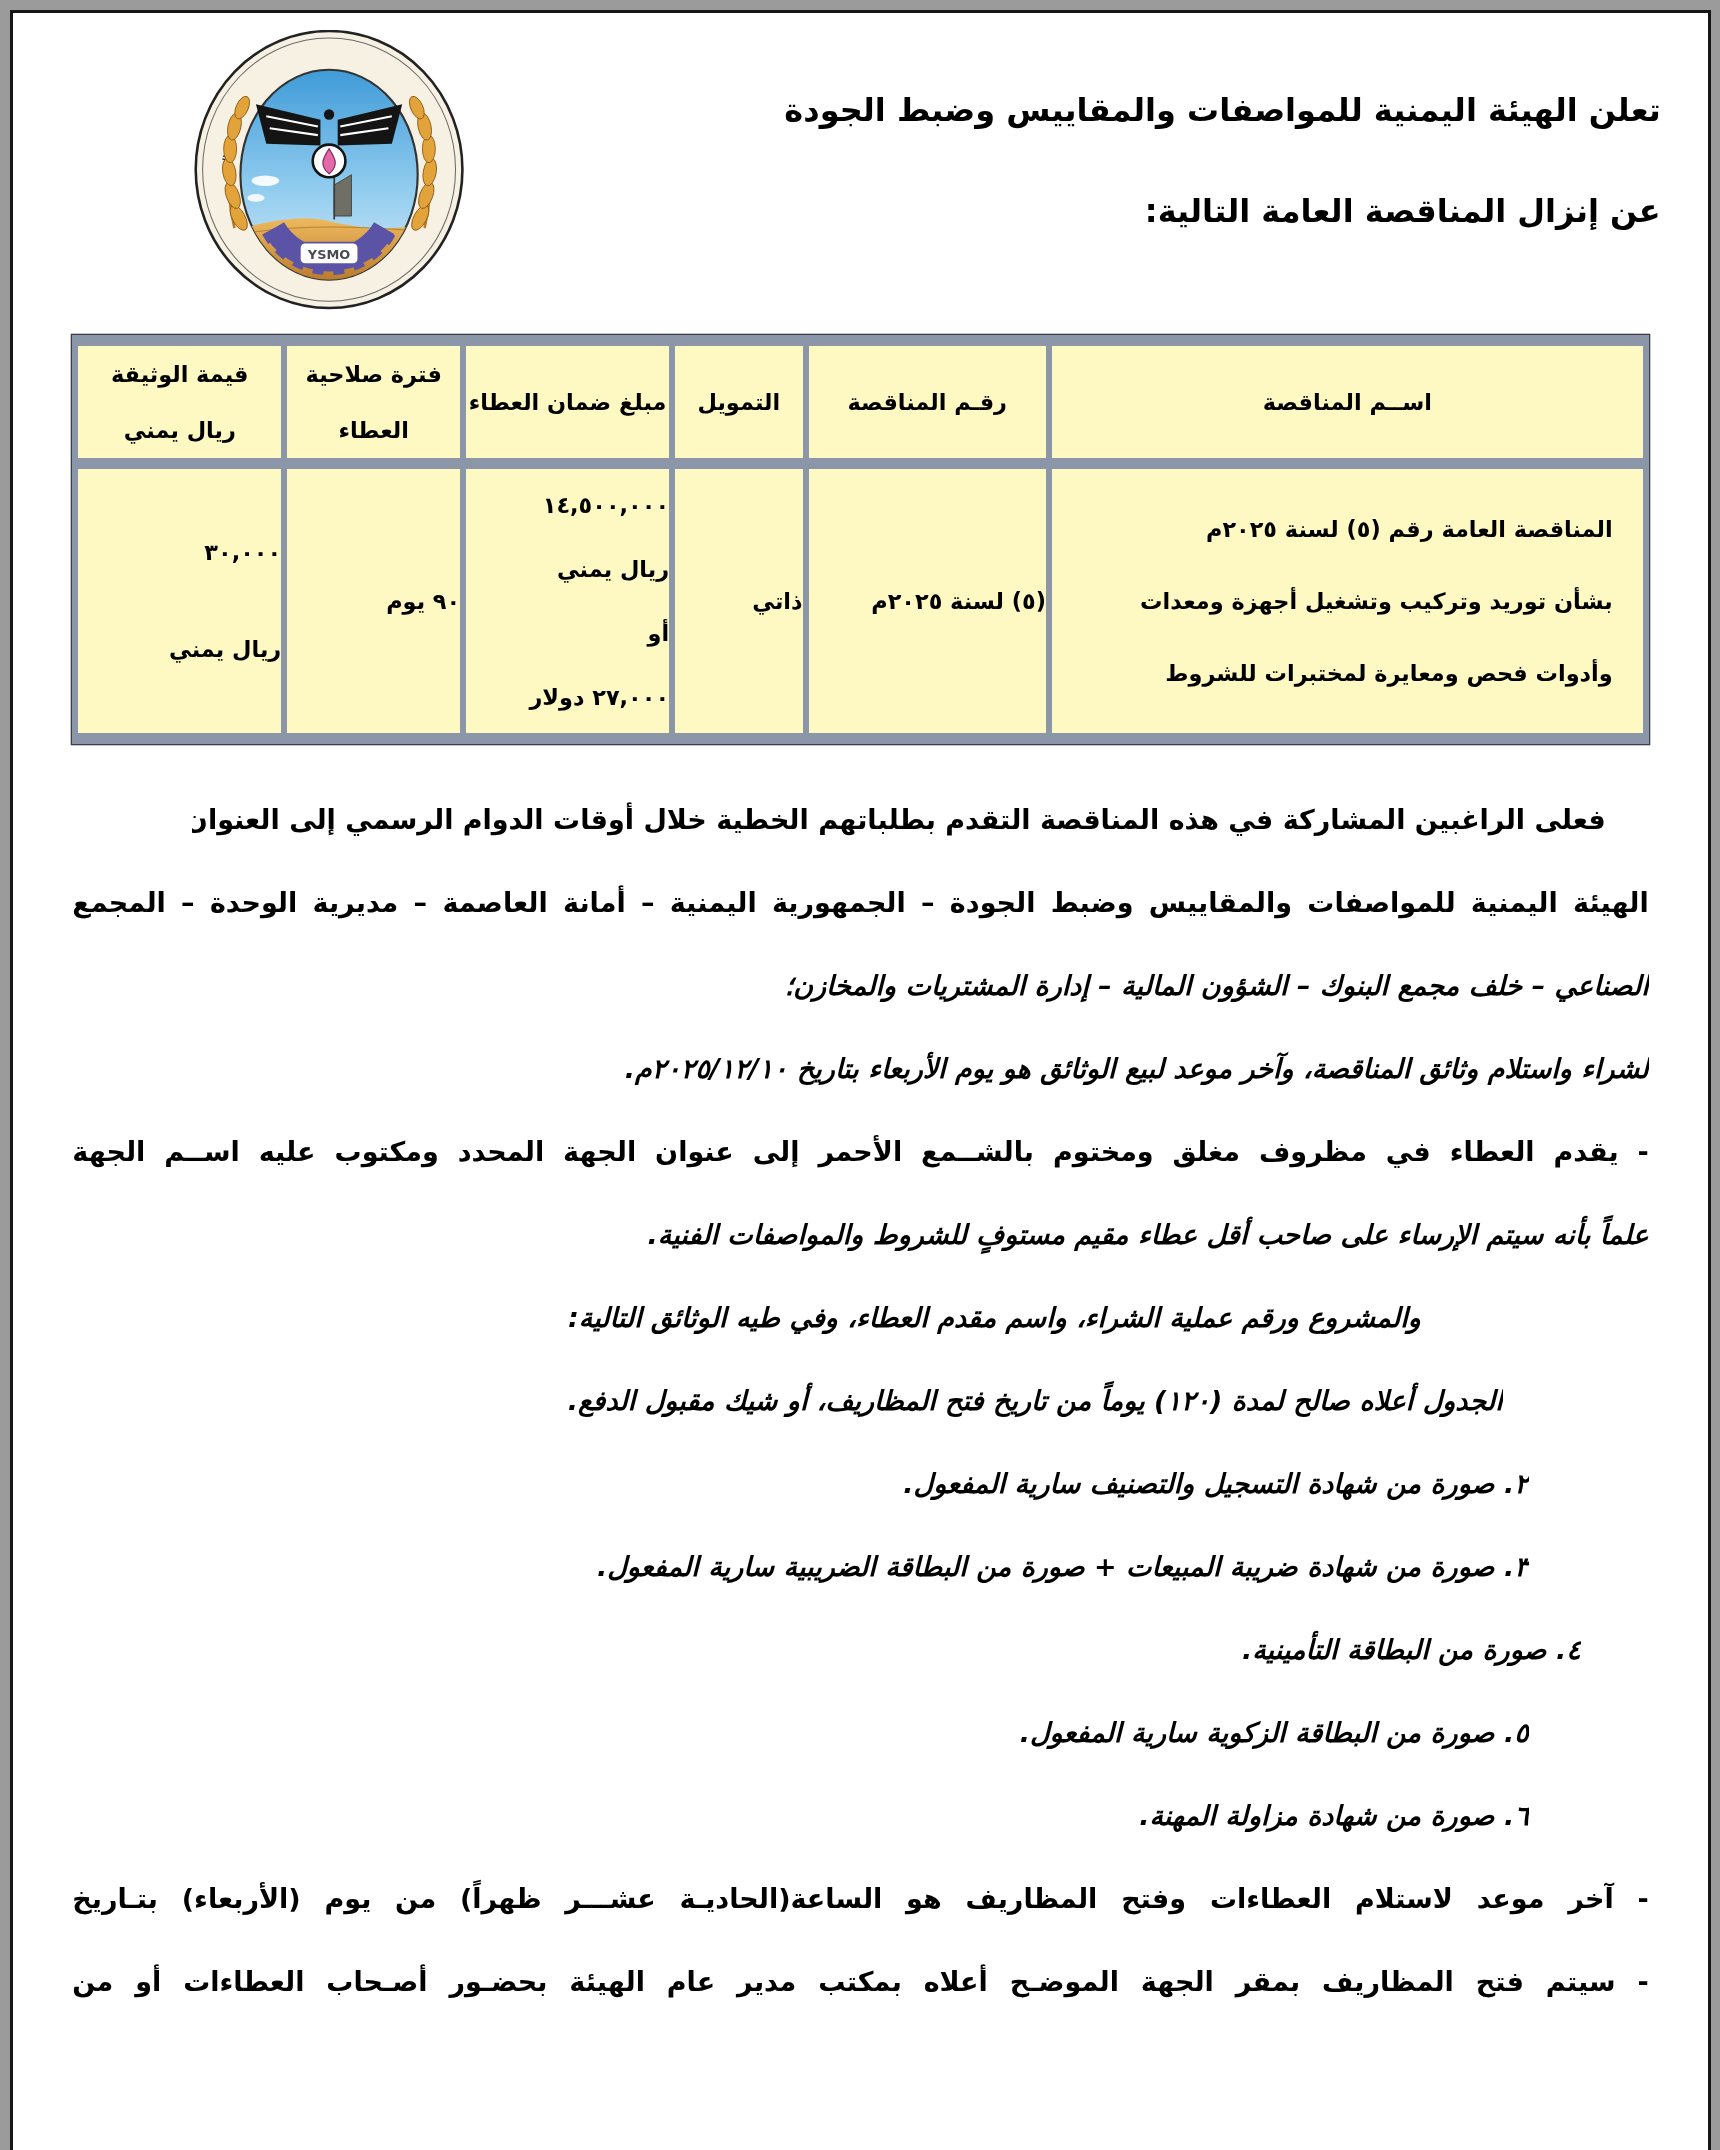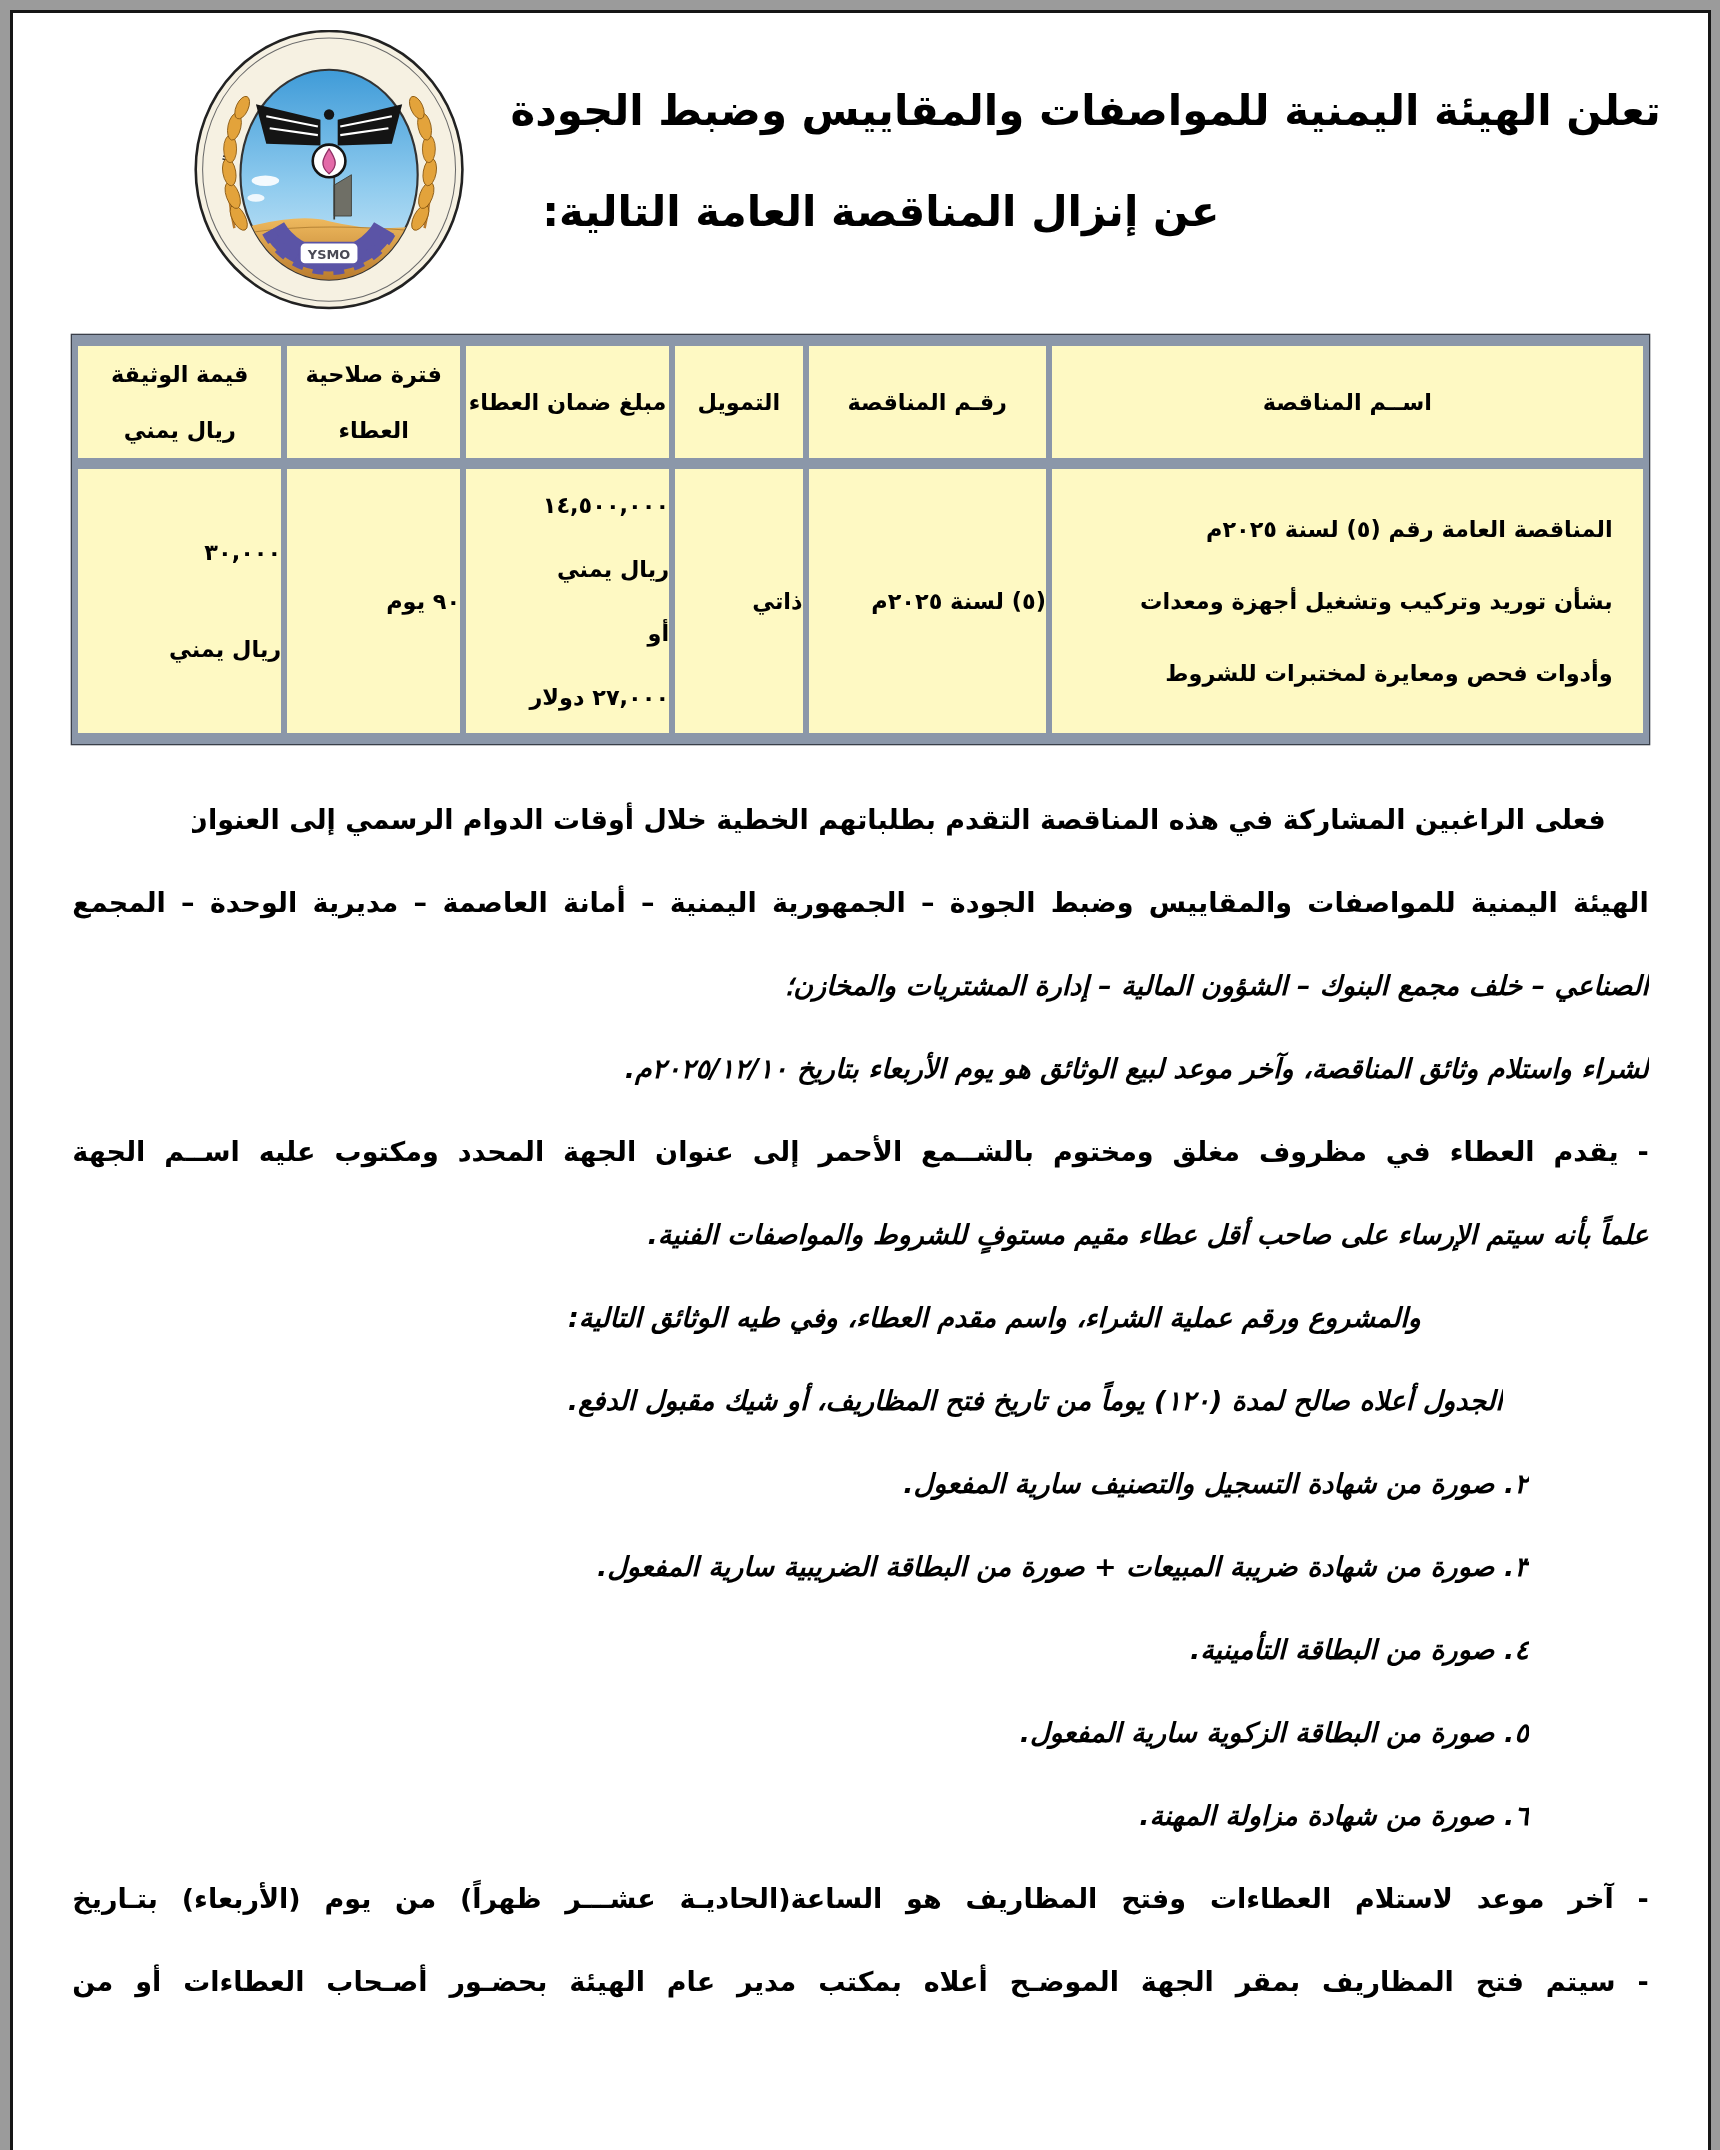--- a/index.html
+++ b/index.html
@@ -26,8 +26,8 @@
   }
   .titles {
     position:absolute; left:529px; right:47px; top:47px;
-    direction:rtl; text-align:left;
-    font-size:42px; font-weight:bold; line-height:101px;
+    direction:rtl; text-align:right;
+    font-size:32px; font-weight:bold; line-height:101px;
     white-space:nowrap;
   }
 

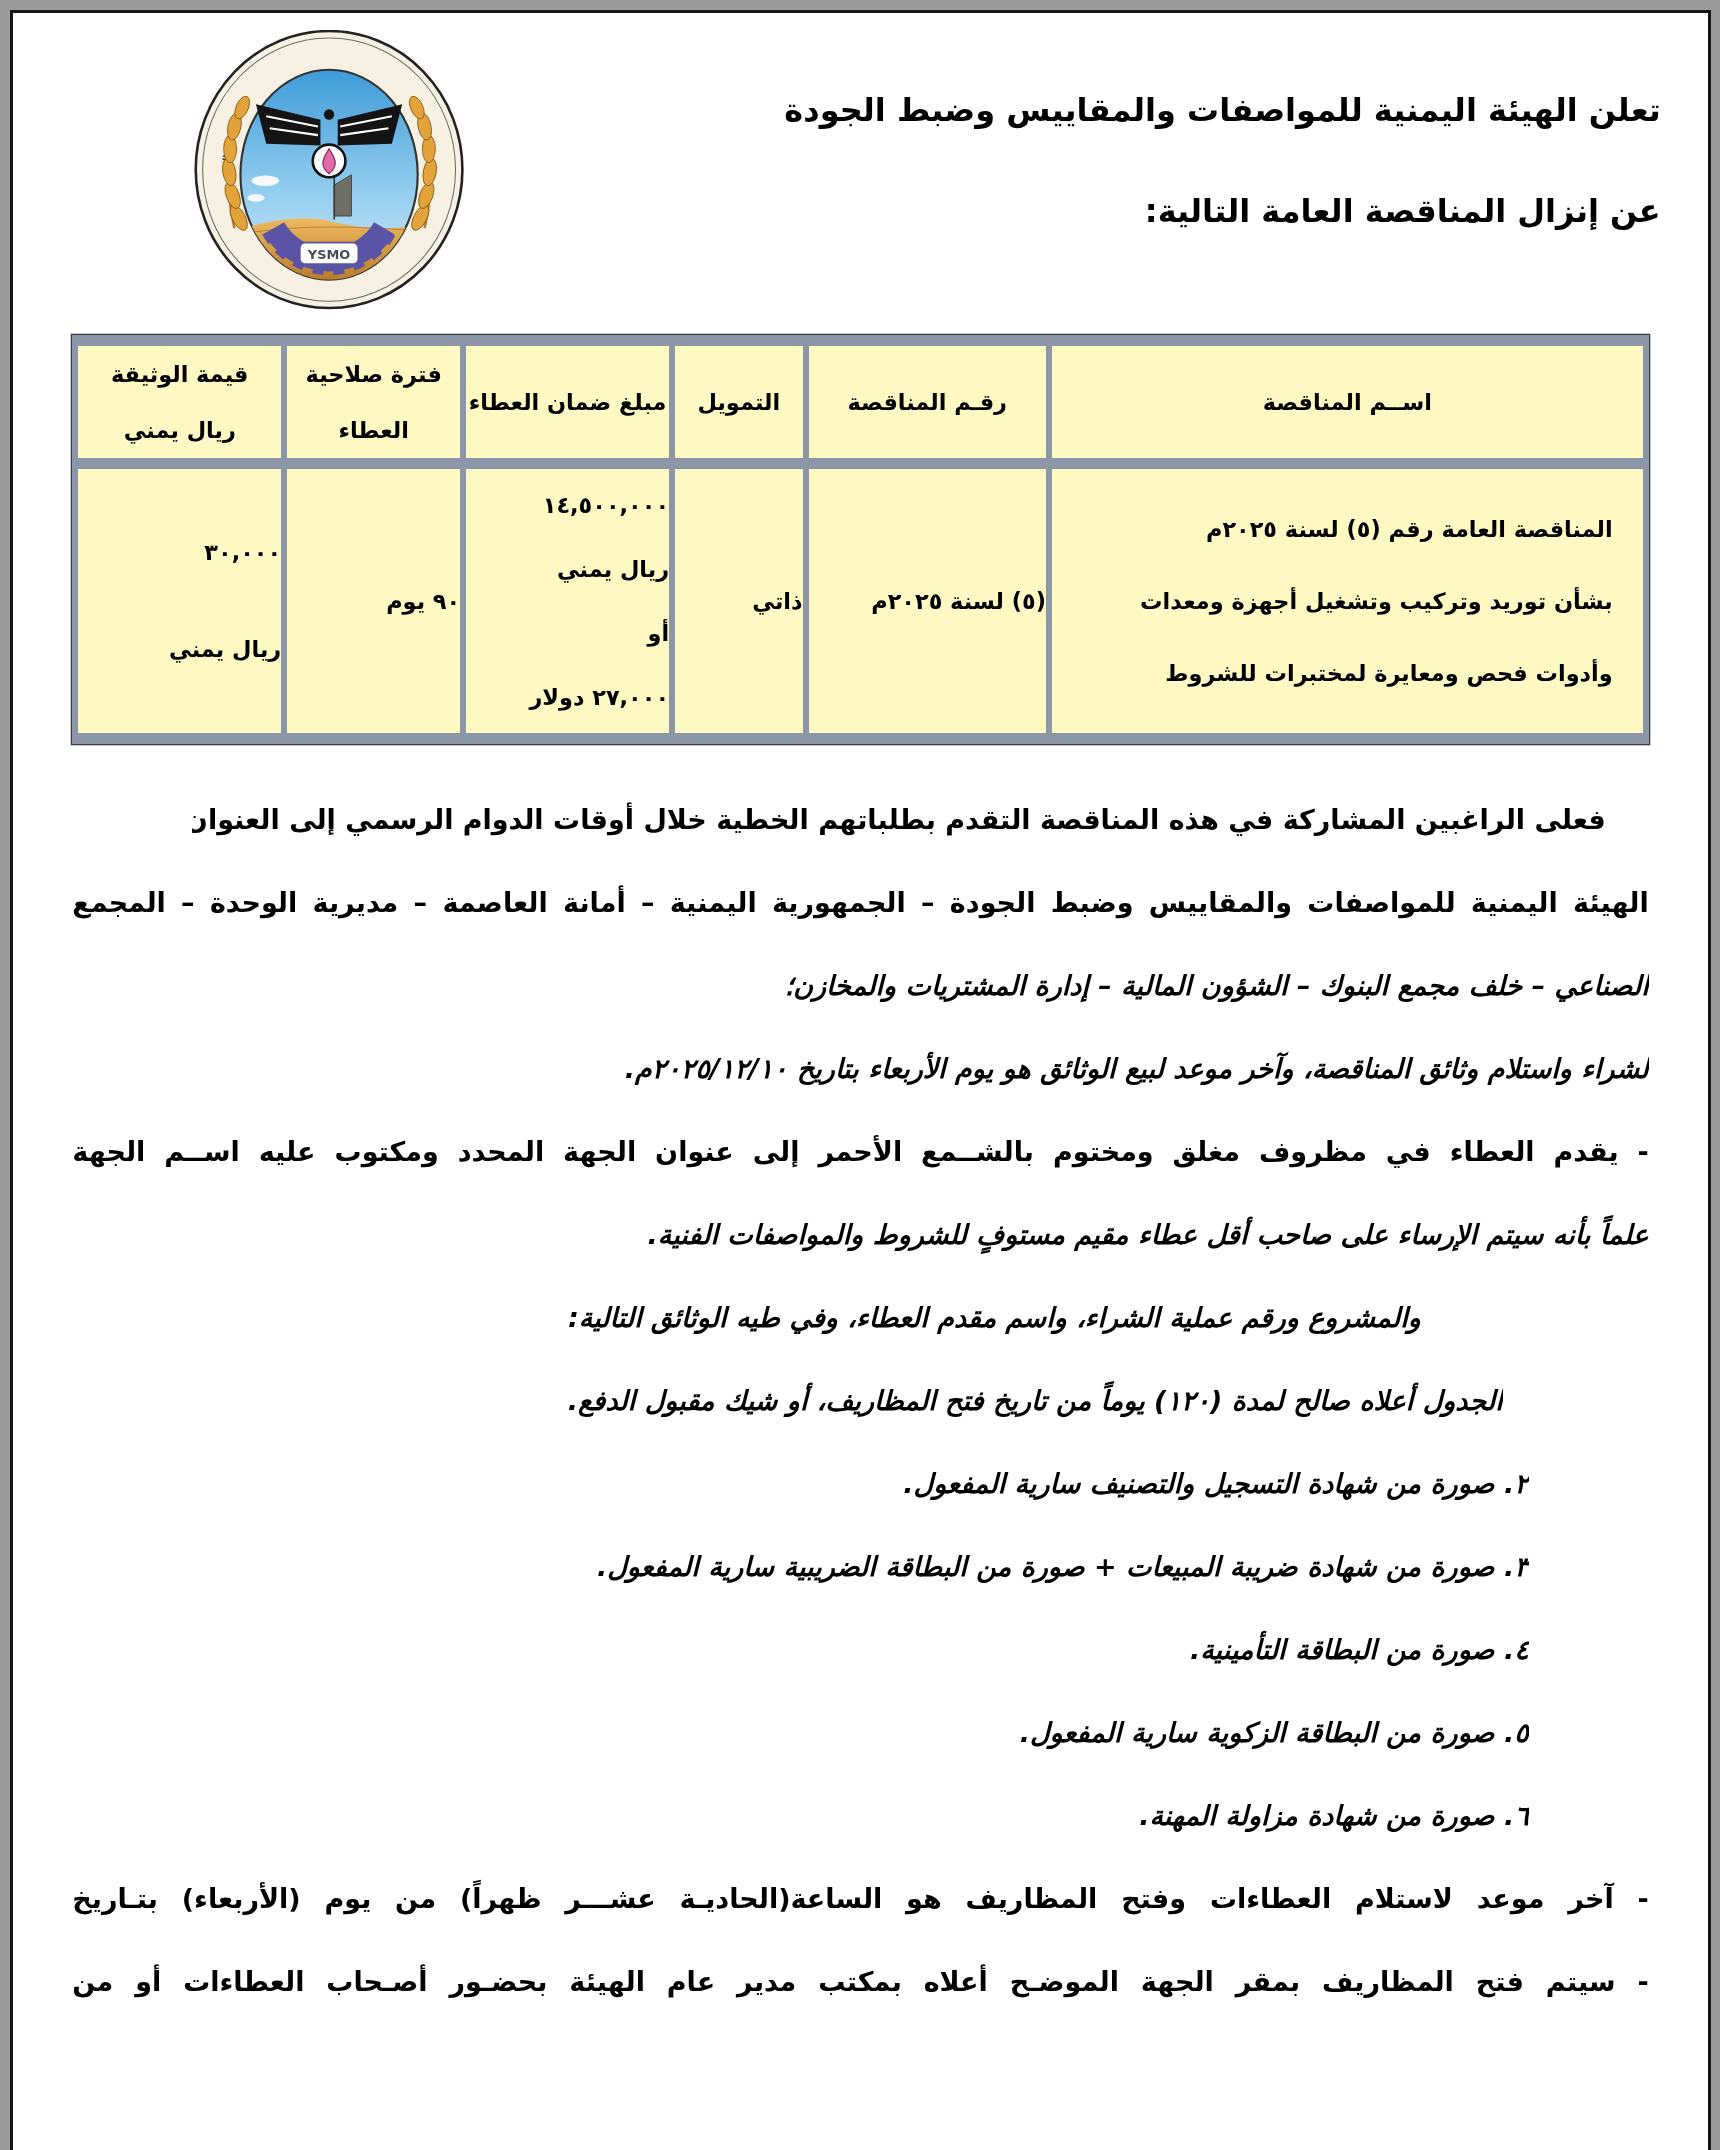--- a/index.html
+++ b/index.html
@@ -219,7 +219,7 @@
       <div class="ln right" style="margin-right: 146px;">الجدول أعلاه صالح لمدة (١٢٠) يوماً من تاريخ فتح المظاريف، أو شيك مقبول الدفع.</div>
       <div class="ln right" style="margin-right: 120px;">٢. صورة من شهادة التسجيل والتصنيف سارية المفعول.</div>
       <div class="ln right" style="margin-right: 120px;">٣. صورة من شهادة ضريبة المبيعات + صورة من البطاقة الضريبية سارية المفعول.</div>
-      <div class="ln right" style="margin-right: 120px;">٤. صورة من البطاقة التأمينية.</div>
+      <div class="ln right" style="margin-right: 68px;">٤. صورة من البطاقة التأمينية.</div>
       <div class="ln right" style="margin-right: 120px;">٥. صورة من البطاقة الزكوية سارية المفعول.</div>
       <div class="ln right" style="margin-right: 120px;">٦. صورة من شهادة مزاولة المهنة.</div>
       <div class="ln fill">- آخر موعد لاستلام العطاءات وفتح المظاريف هو الساعة(الحاديـة عشـــر ظهراً) من يوم (الأربعاء) بتـاريخ</div>

